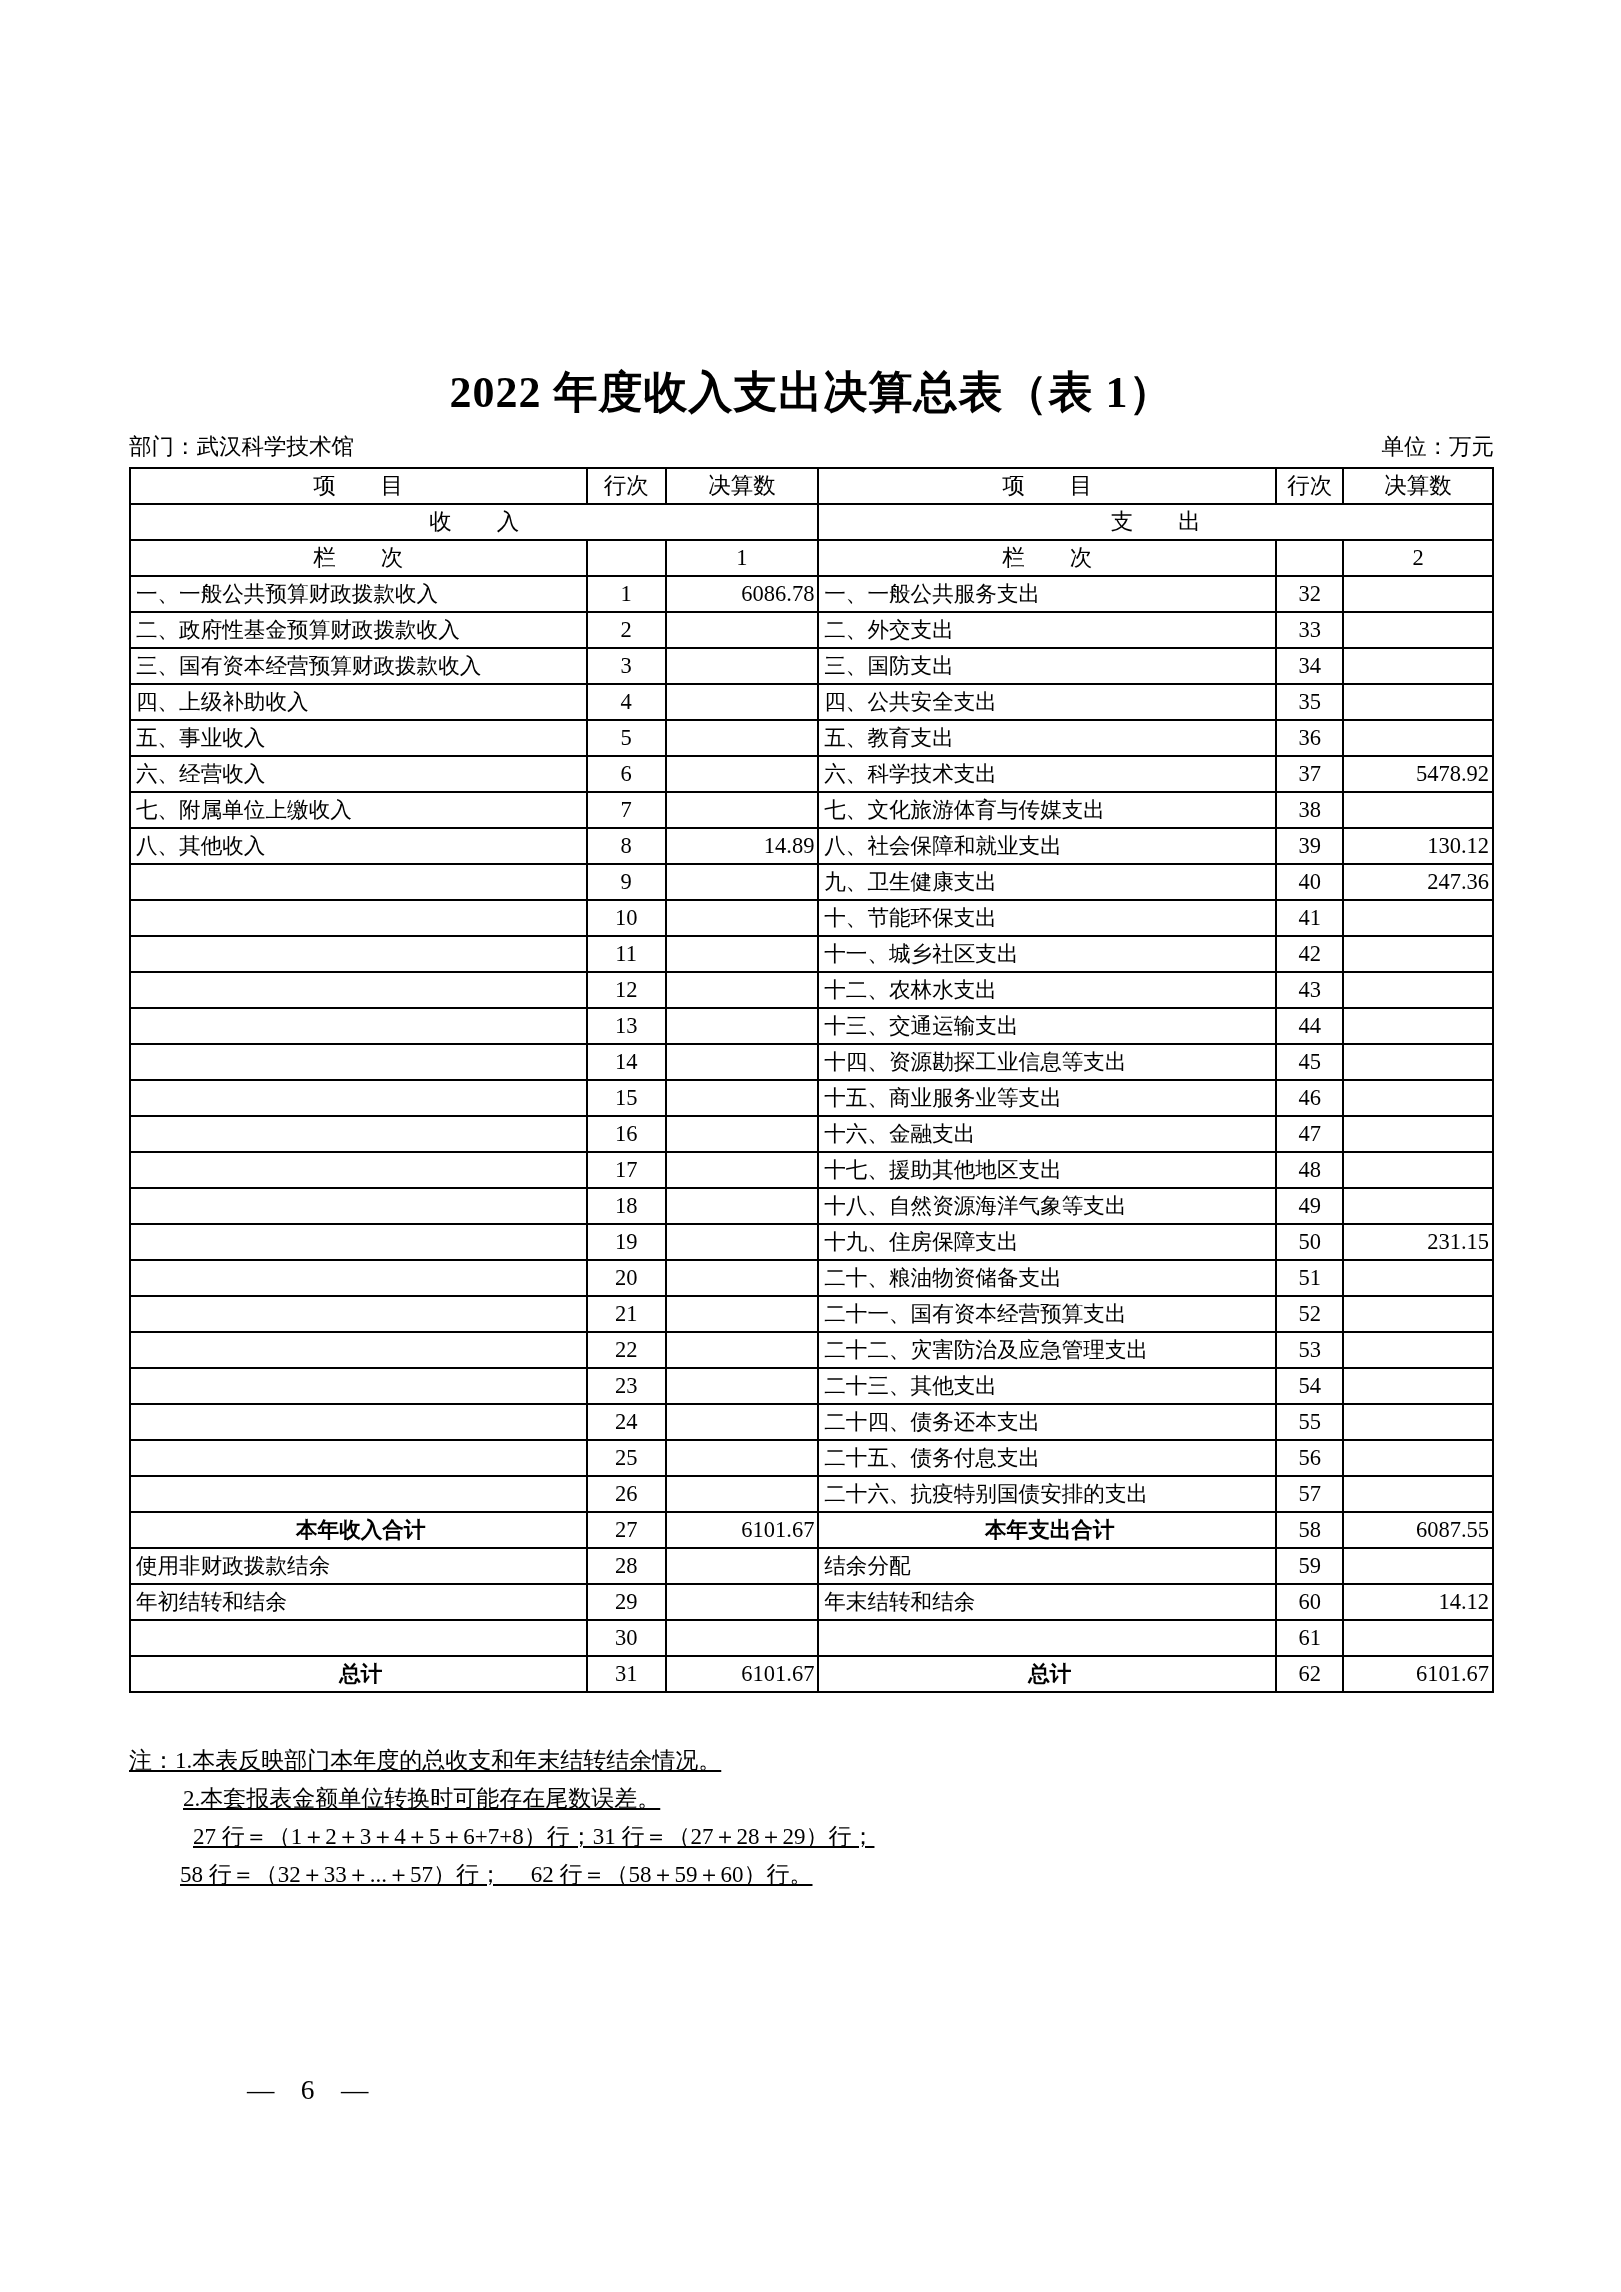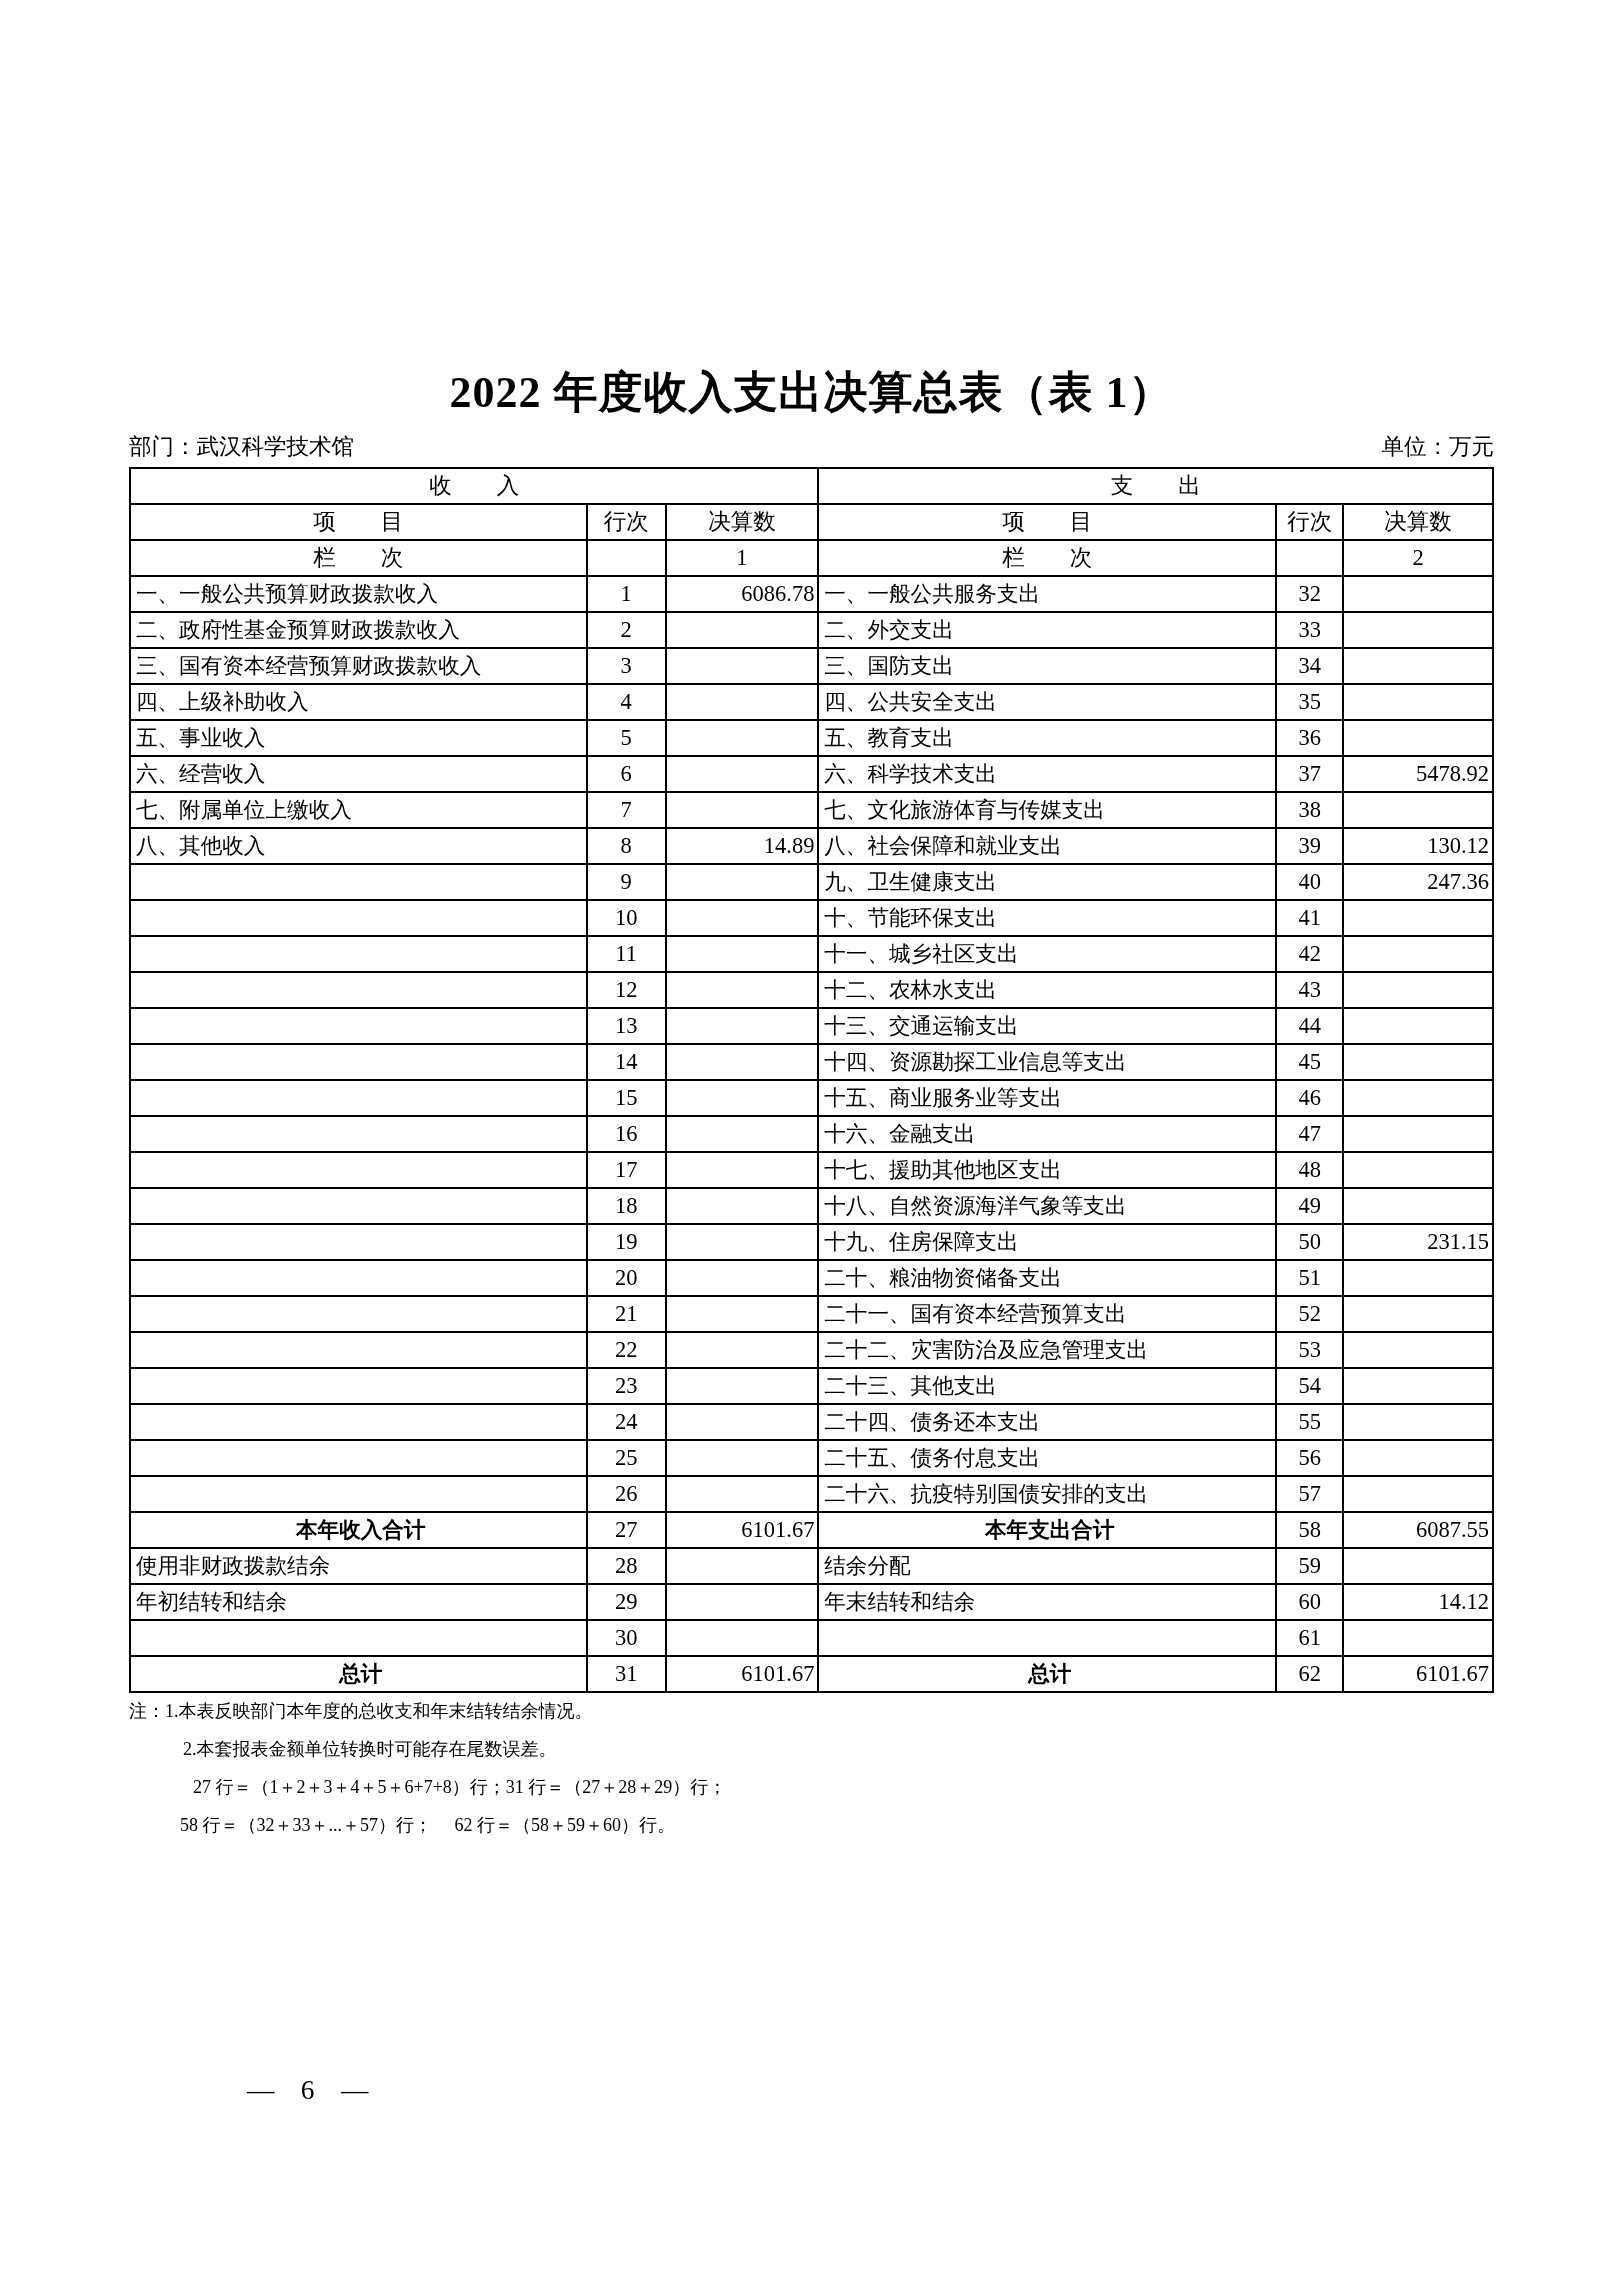--- a/index.html
+++ b/index.html
@@ -132,16 +132,16 @@
     </colgroup>
     <thead>
       <tr>
-        <th colspan="3">收　　入</th>
-        <th colspan="3">支　　出</th>
-      </tr>
-      <tr>
         <th>项　　目</th>
         <th>行次</th>
         <th>决算数</th>
         <th>项　　目</th>
         <th>行次</th>
         <th>决算数</th>
+      </tr>
+      <tr>
+        <th colspan="3">收　　入</th>
+        <th colspan="3">支　　出</th>
       </tr>
       <tr>
         <th>栏　　次</th>

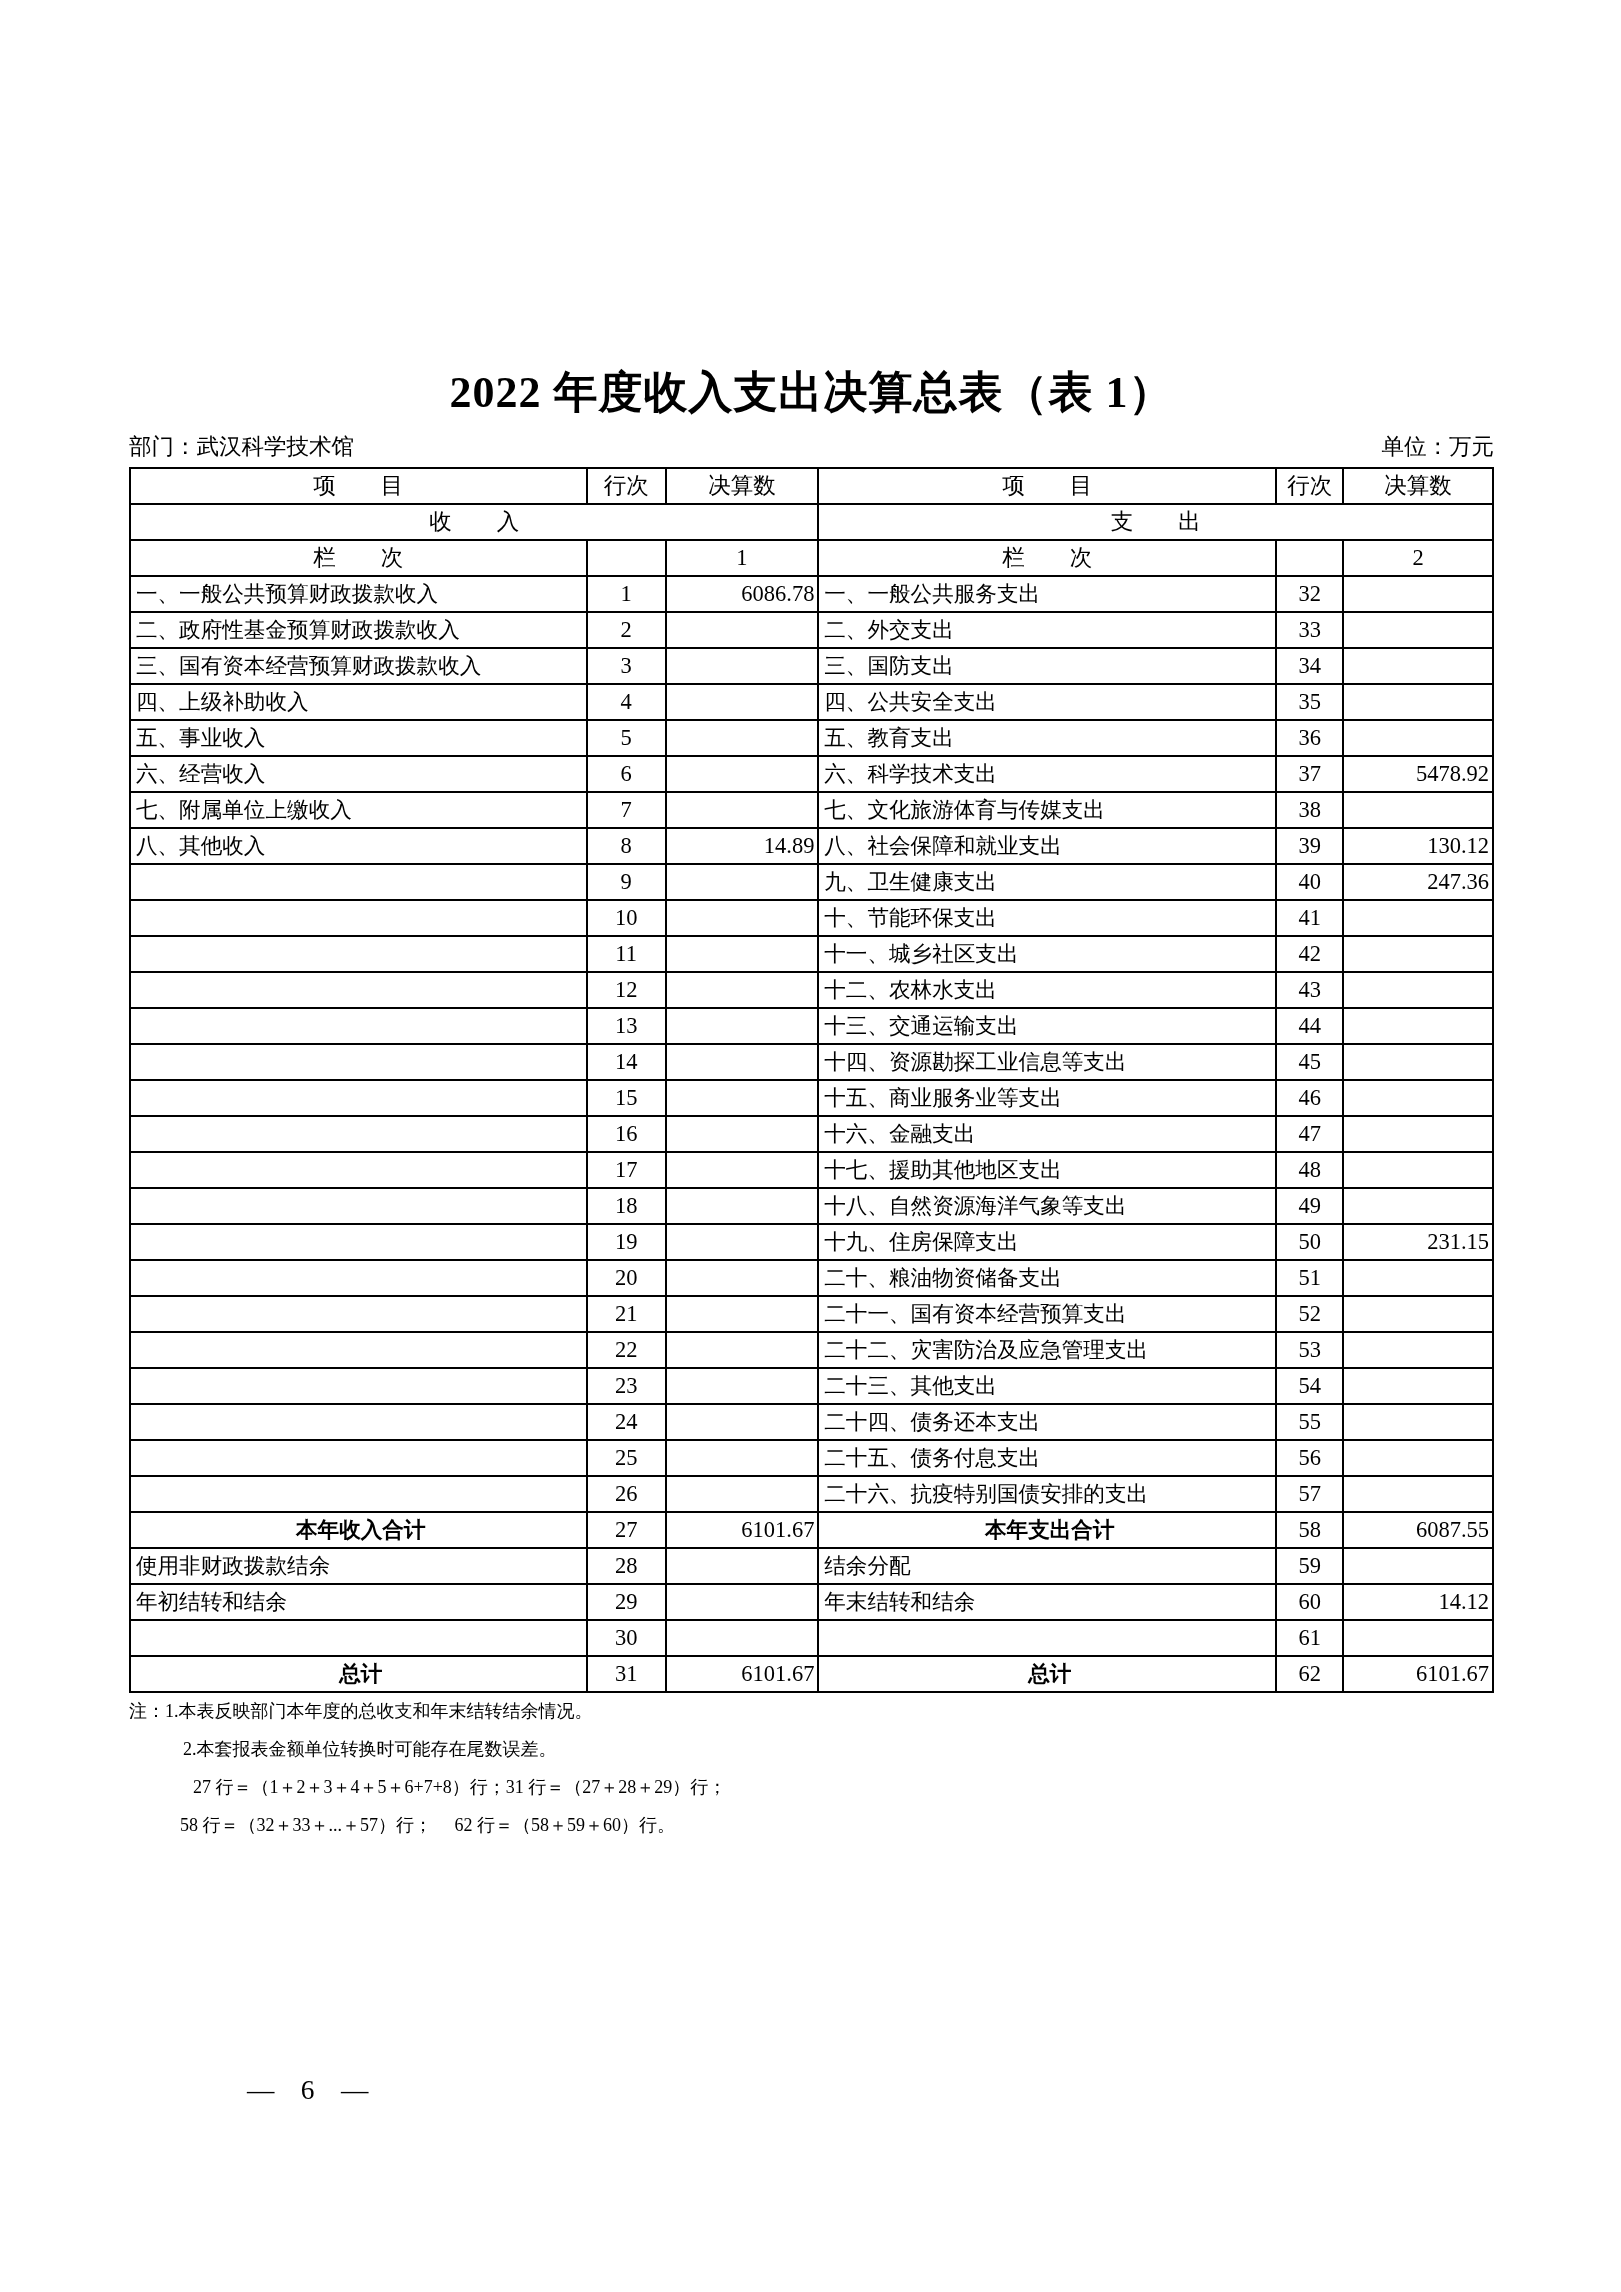--- a/index.html
+++ b/index.html
@@ -87,10 +87,11 @@
   }
   .notes {
     position: absolute;
-    top: 1672px;
+    top: 1722px;
     left: 0;
     width: 100%;
-    font-size: 18px;
+    font-size: 23px;
+    text-decoration: underline;
   }
   .note-line {
     line-height: 38px;

